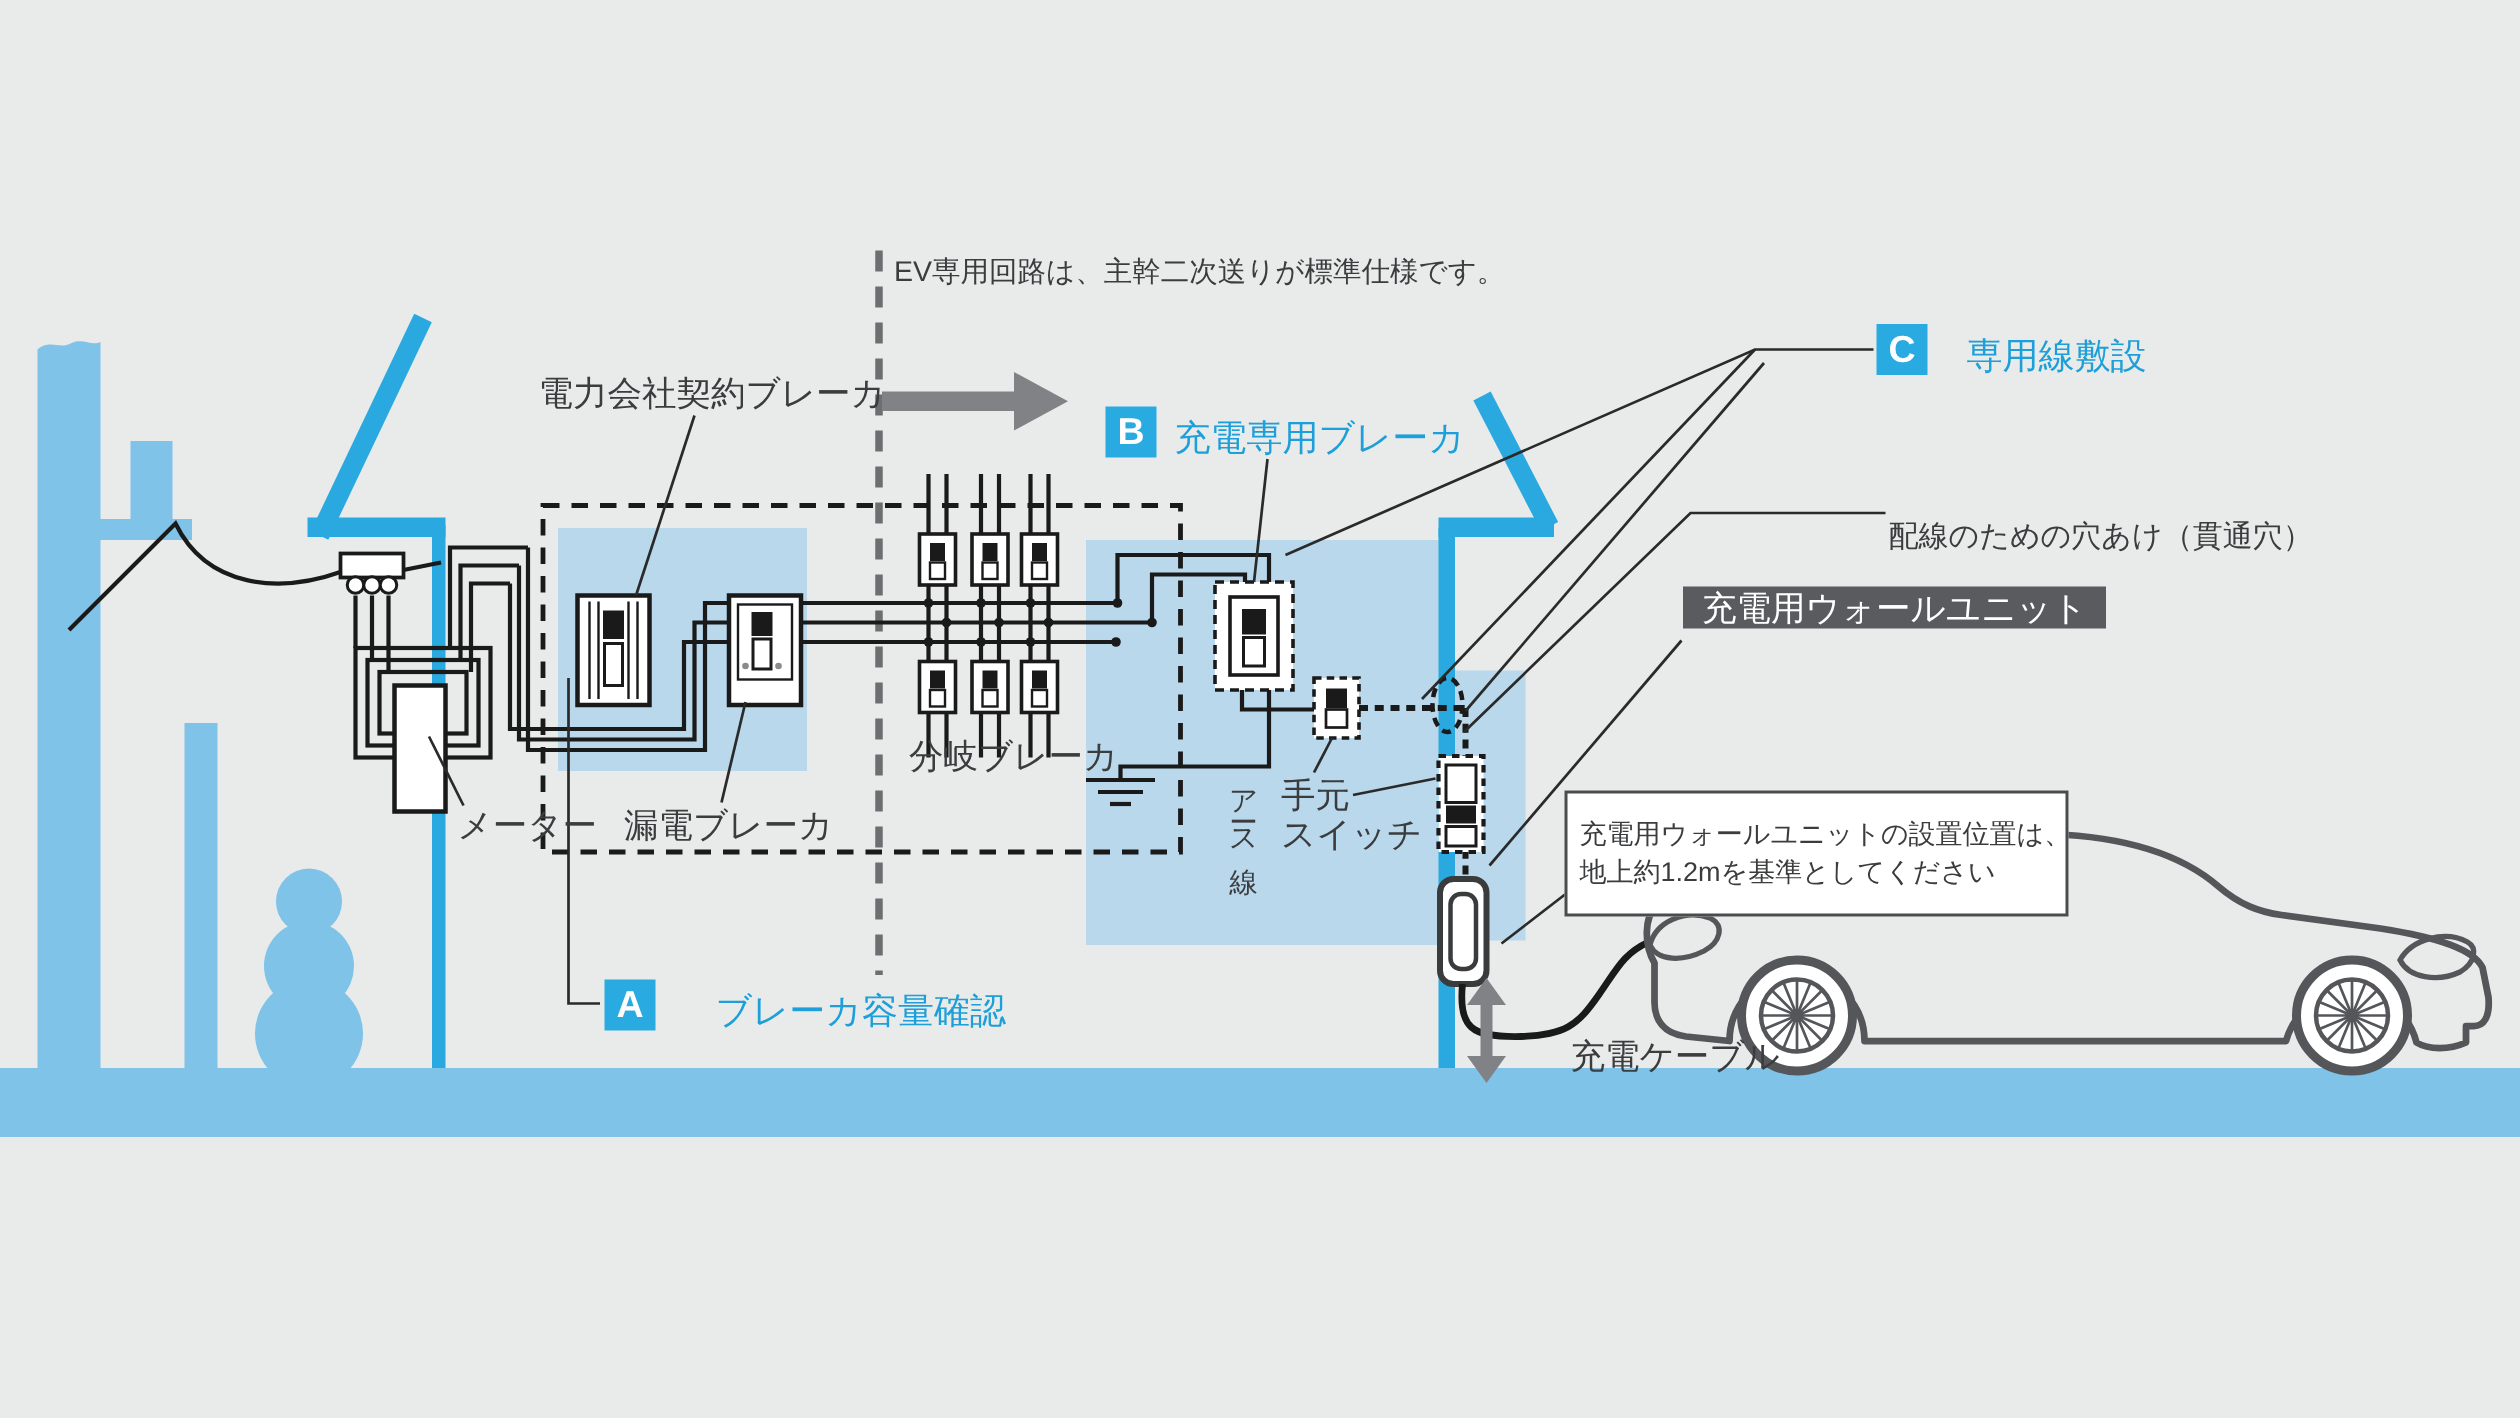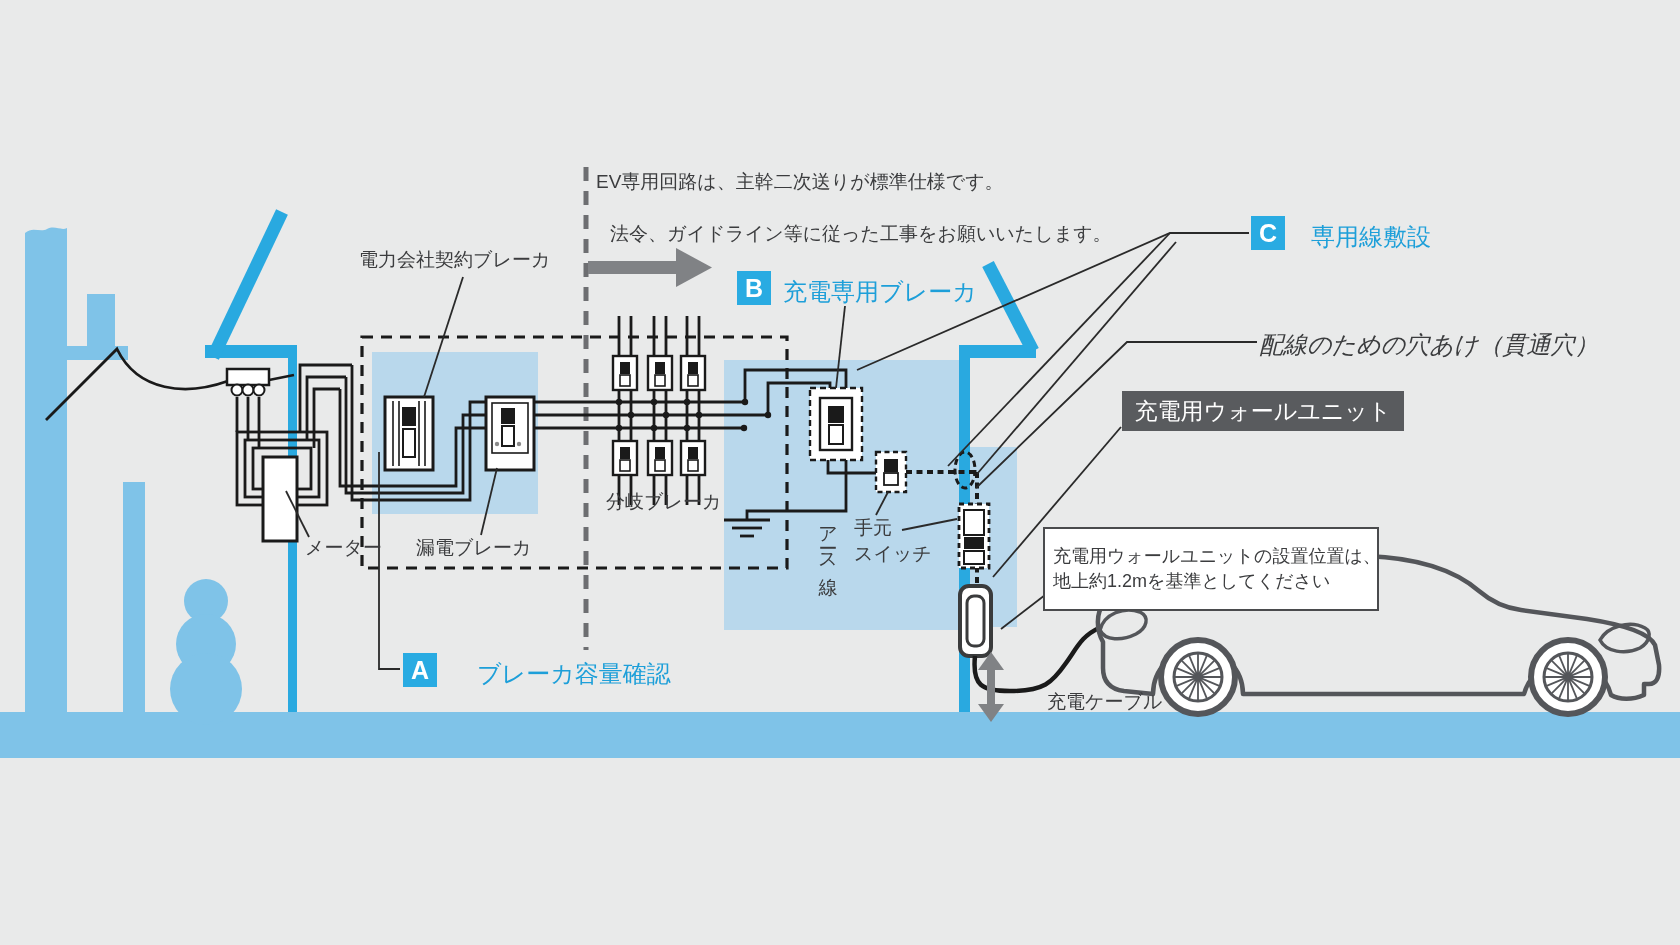--- a/index.html
+++ b/index.html
@@ -246,7 +246,6 @@
 </svg>
 
 <div class="txt note" style="left:596px;top:170px;">EV専用回路は、主幹二次送りが標準仕様です。</div>
-<div class="txt note" style="left:610px;top:222px;">法令、ガイドライン等に従った工事をお願いいたします。</div>
 
 <div class="txt" style="left:359px;top:248px;">電力会社契約ブレーカ</div>
 <div class="txt" style="left:305px;top:536px;">メーター</div>

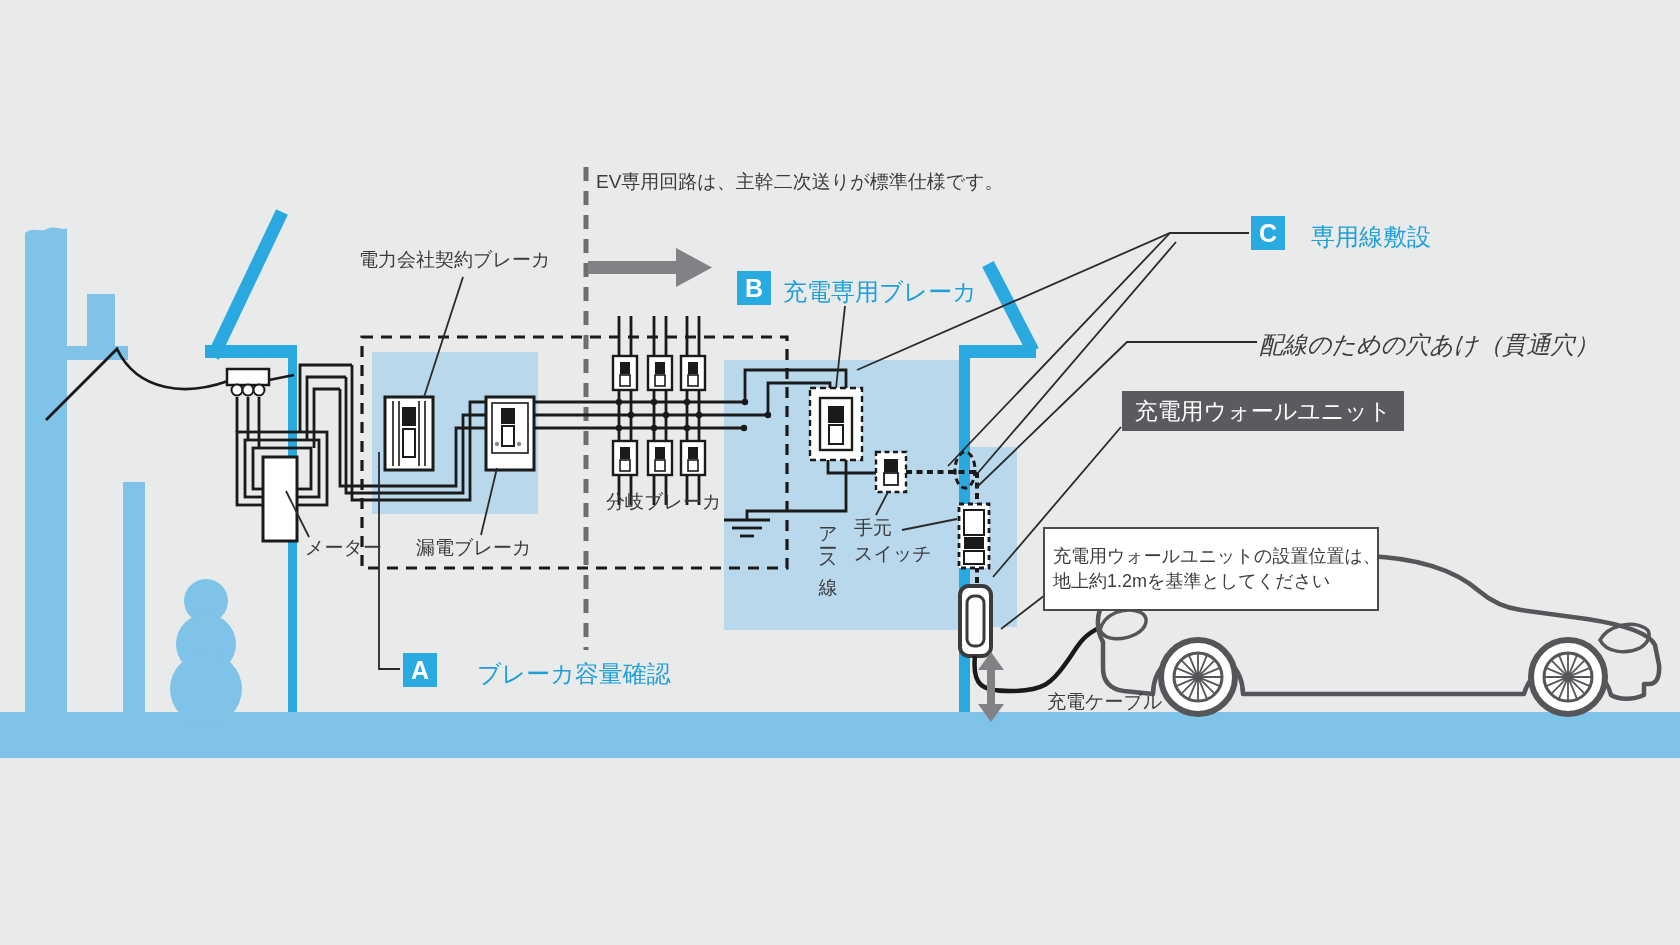--- a/index.html
+++ b/index.html
@@ -8,7 +8,7 @@
     font-family:"Liberation Sans","DejaVu Sans",sans-serif;overflow:hidden;
   }
   .stage svg{position:absolute;left:0;top:0;}
-  .txt{position:absolute;color:#3b3c3e;font-size:19px;line-height:1.25;white-space:nowrap;}
+  .txt{position:absolute;color:#3b3c3e;font-size:23px;line-height:1.25;white-space:nowrap;}
   .note{font-size:19px;text-align:right;}
   .badge{
     position:absolute;width:34px;height:34px;background:#29abe2;color:#fff;

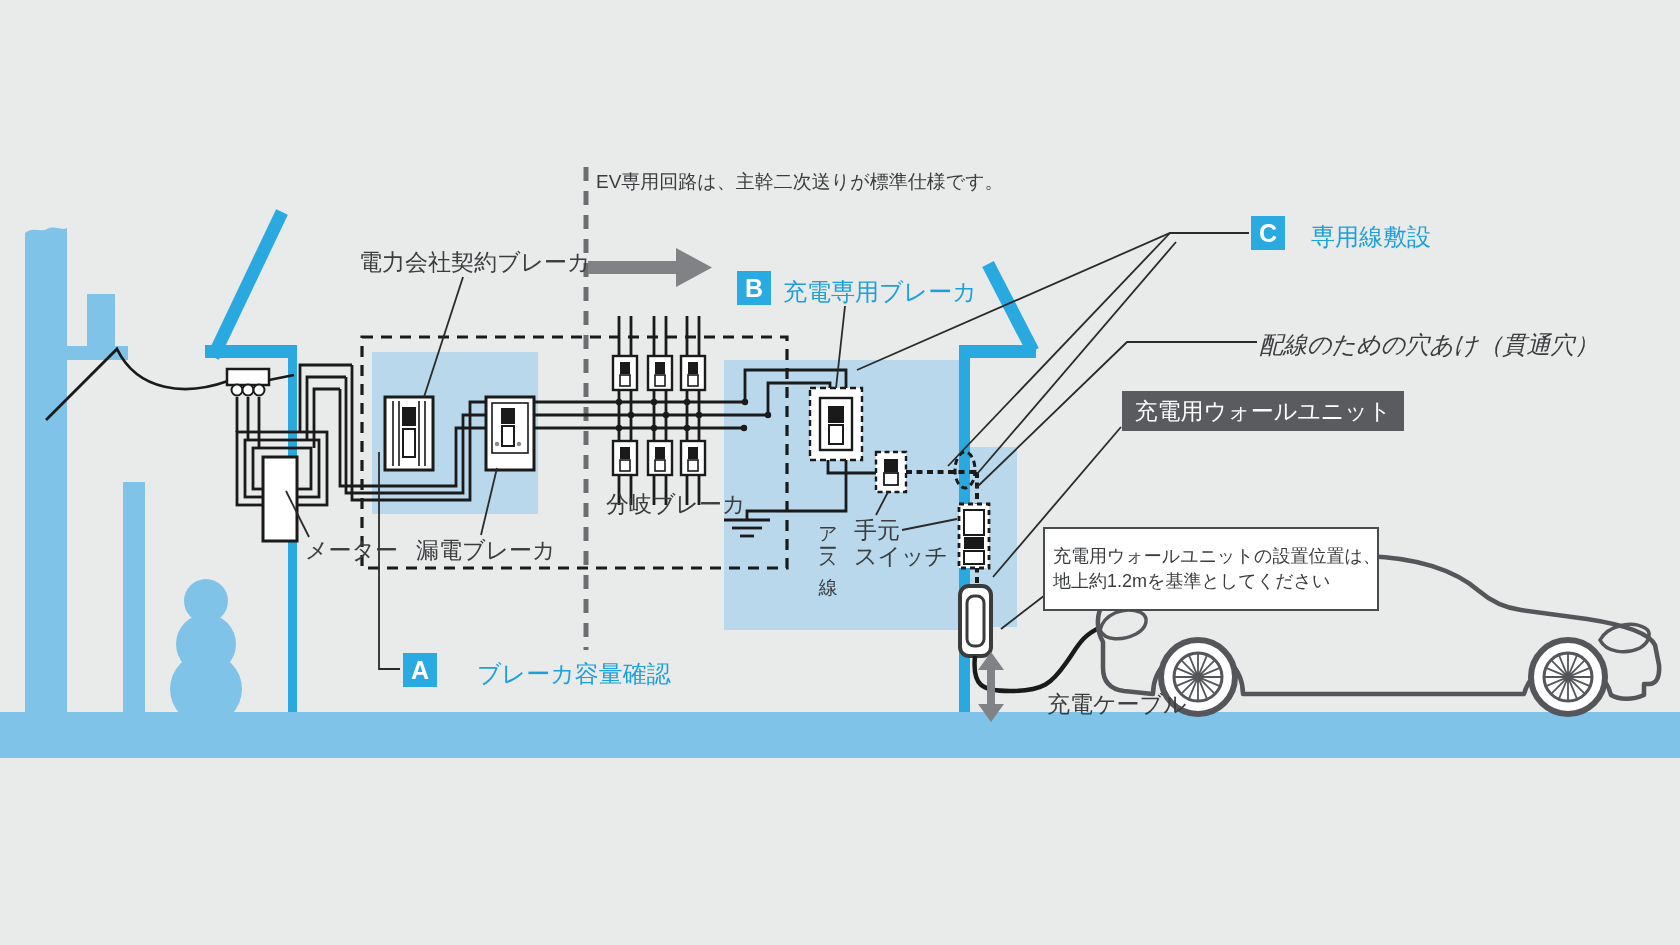--- a/index.html
+++ b/index.html
@@ -254,7 +254,7 @@
 <div class="vtext">アース線</div>
 <div class="txt" style="left:854px;top:516px;">手元</div>
 <div class="txt" style="left:854px;top:542px;">スイッチ</div>
-<div class="txt" style="left:1259px;top:330px;font-size:24px;font-style:italic;">配線のための穴あけ（貫通穴）</div>
+<div class="txt" style="left:1259px;top:346px;font-size:20px;">配線のための穴あけ（貫通穴）</div>
 <div class="txt" style="left:1047px;top:690px;">充電ケーブル</div>
 
 <div class="badge" style="left:403px;top:653px;">A</div>

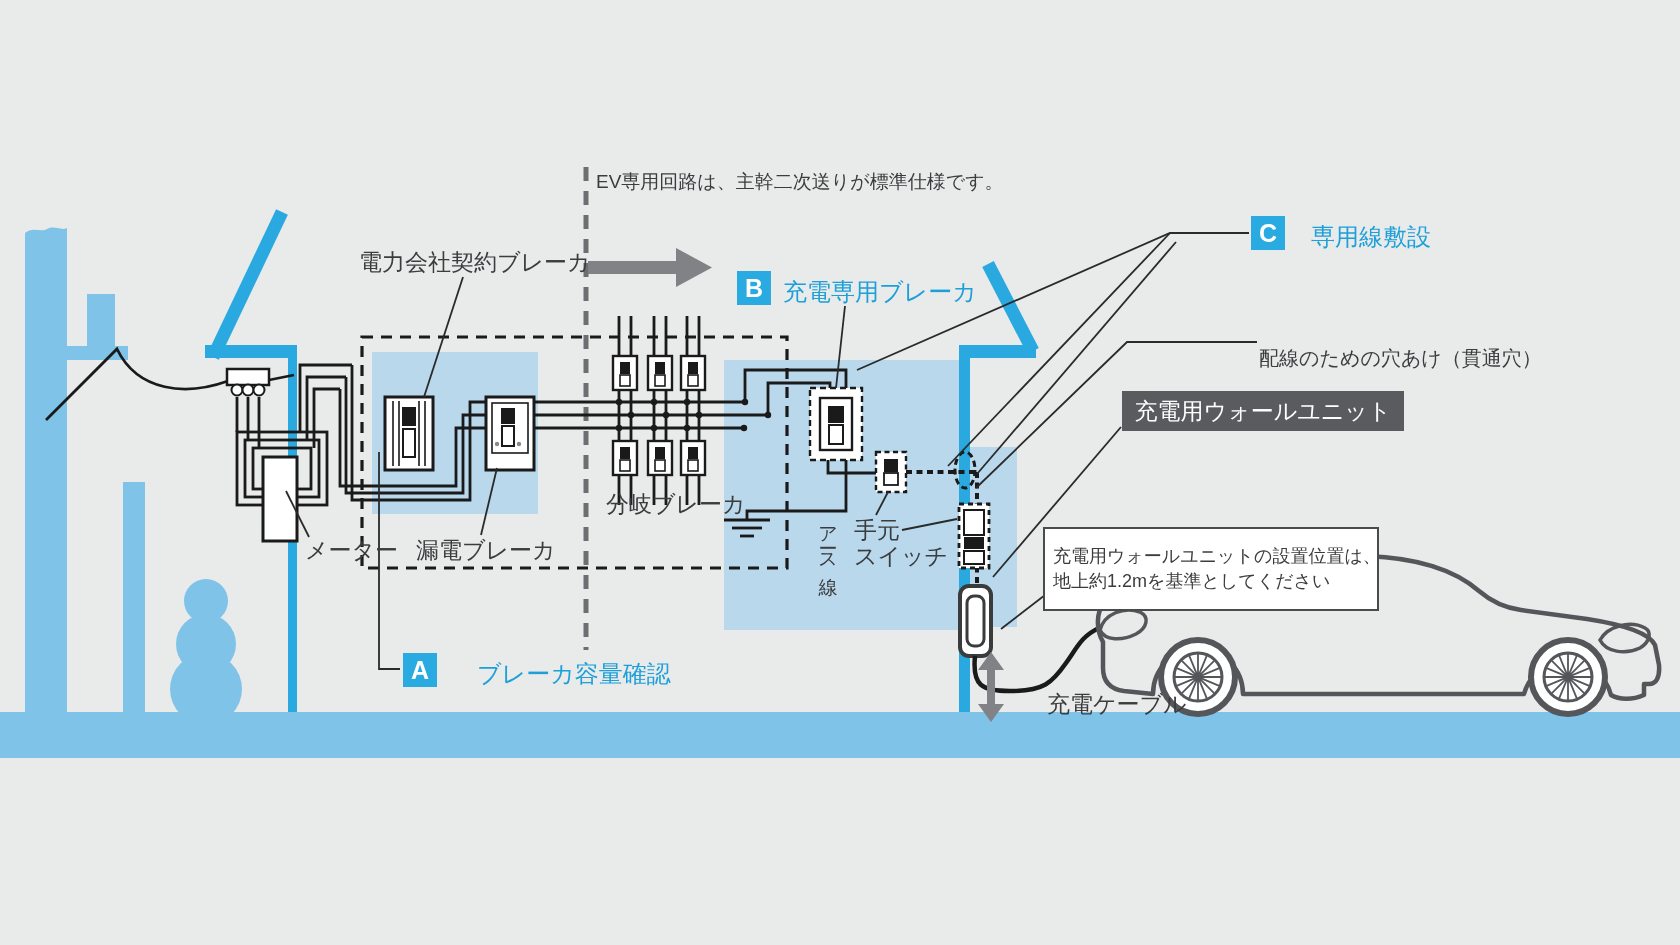--- a/index.html
+++ b/index.html
@@ -16,7 +16,7 @@
   }
   .bluelabel{position:absolute;color:#1d9fd9;font-size:24px;white-space:nowrap;}
   .darkbox{
-    position:absolute;left:1122px;top:391px;width:282px;height:40px;background:#595b5e;
+    position:absolute;left:1122px;top:391px;width:282px;height:28px;background:#595b5e;
     color:#fff;font-size:23px;display:flex;align-items:center;justify-content:center;white-space:nowrap;
   }
   .callout{

